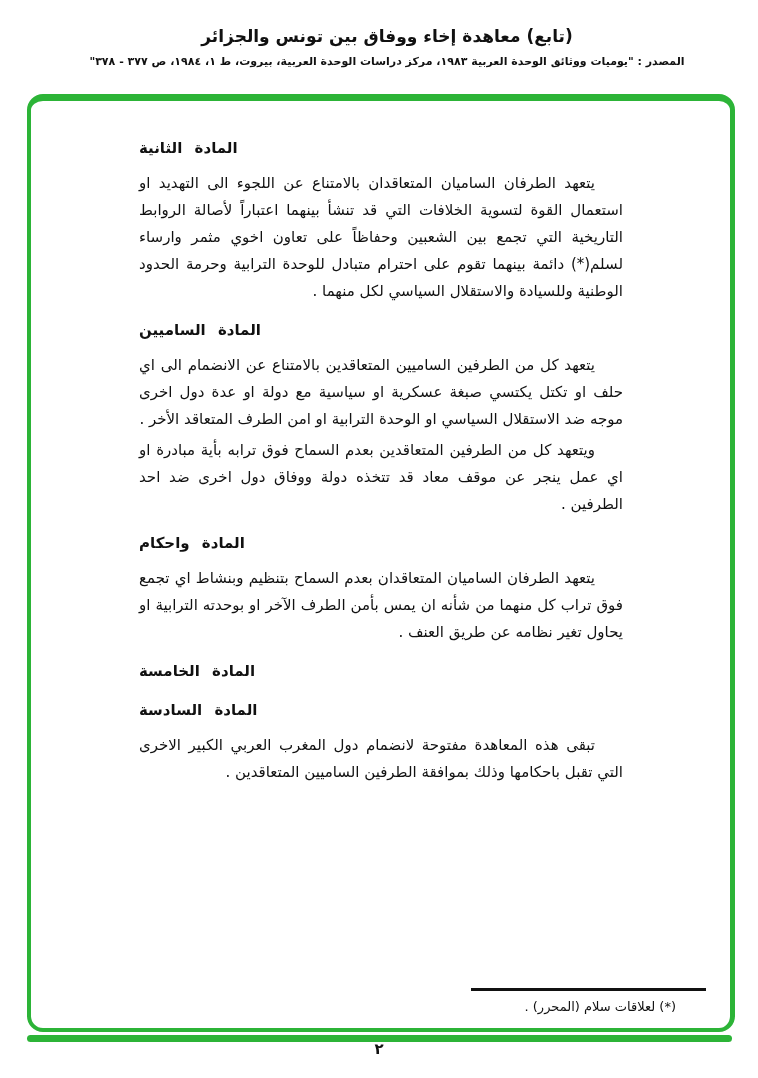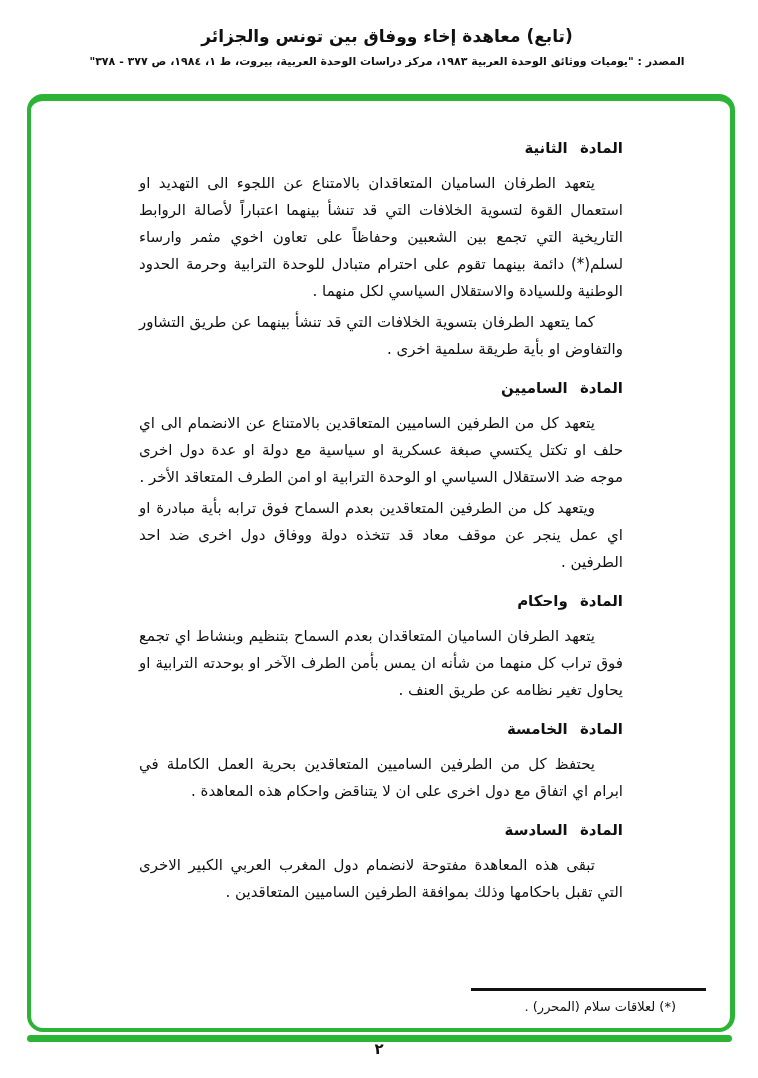--- a/index.html
+++ b/index.html
@@ -65,7 +65,7 @@
     line-height: 27px;
   }
   .article-heading {
-    text-align: right;
+    text-align: left;
     font-size: 15px;
     font-weight: bold;
     word-spacing: 7px;

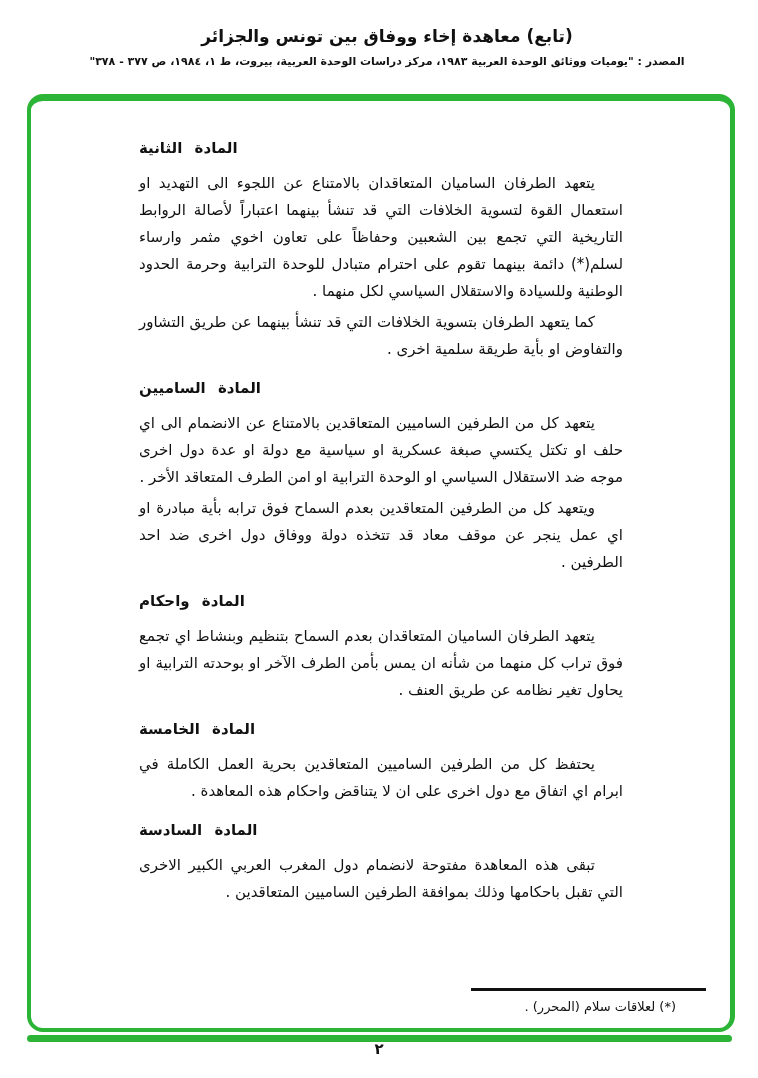--- a/index.html
+++ b/index.html
@@ -122,7 +122,6 @@
       <div class="section">
         <div class="article-heading">المادة الثانية</div>
         <p>يتعهد الطرفان الساميان المتعاقدان بالامتناع عن اللجوء الى التهديد او استعمال القوة لتسوية الخلافات التي قد تنشأ بينهما اعتباراً لأصالة الروابط التاريخية التي تجمع بين الشعبين وحفاظاً على تعاون اخوي مثمر وارساء لسلم(*) دائمة بينهما تقوم على احترام متبادل للوحدة الترابية وحرمة الحدود الوطنية وللسيادة والاستقلال السياسي لكل منهما .</p>
-        <p>كما يتعهد الطرفان بتسوية الخلافات التي قد تنشأ بينهما عن طريق التشاور والتفاوض او بأية طريقة سلمية اخرى .</p>
       </div>
 
       <div class="section">

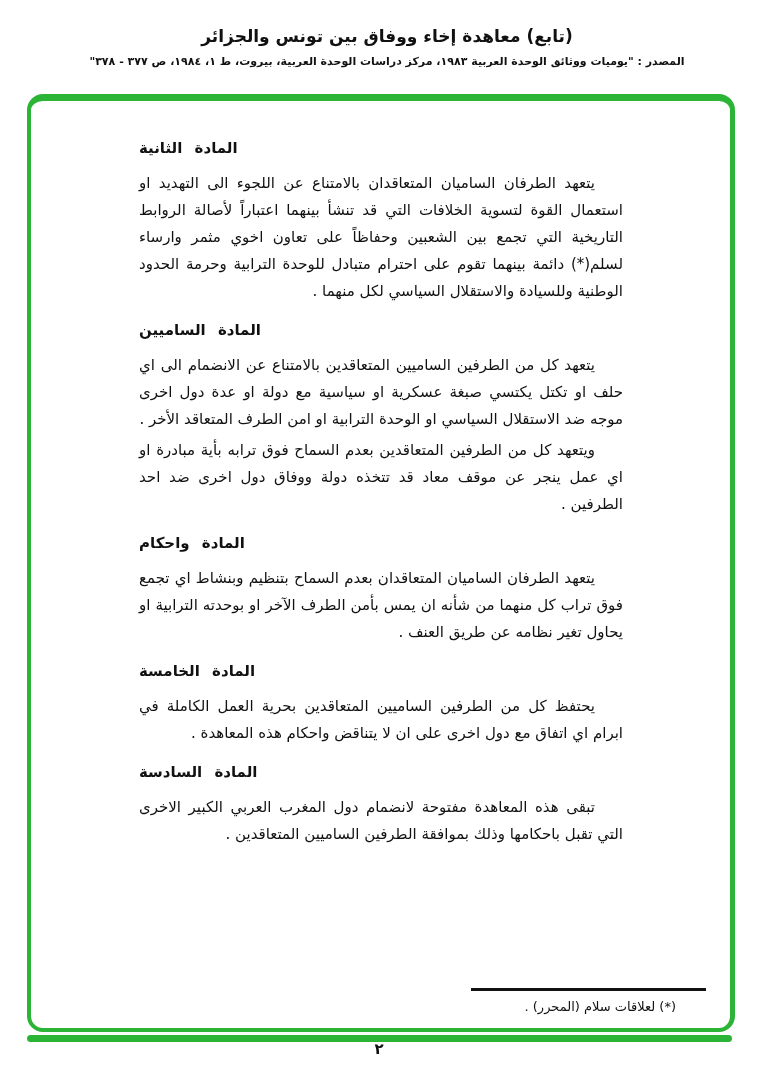--- a/index.html
+++ b/index.html
@@ -137,7 +137,6 @@
 
       <div class="section">
         <div class="article-heading">المادة الخامسة</div>
-        <p>يحتفظ كل من الطرفين الساميين المتعاقدين بحرية العمل الكاملة في ابرام اي اتفاق مع دول اخرى على ان لا يتناقض واحكام هذه المعاهدة .</p>
       </div>
 
       <div class="section">

